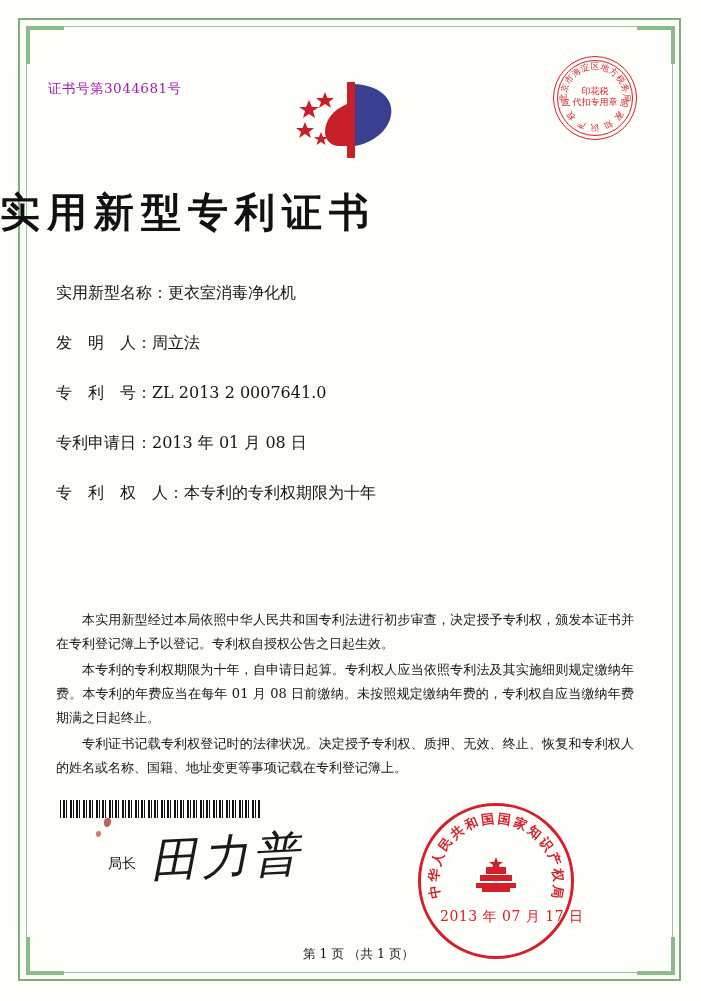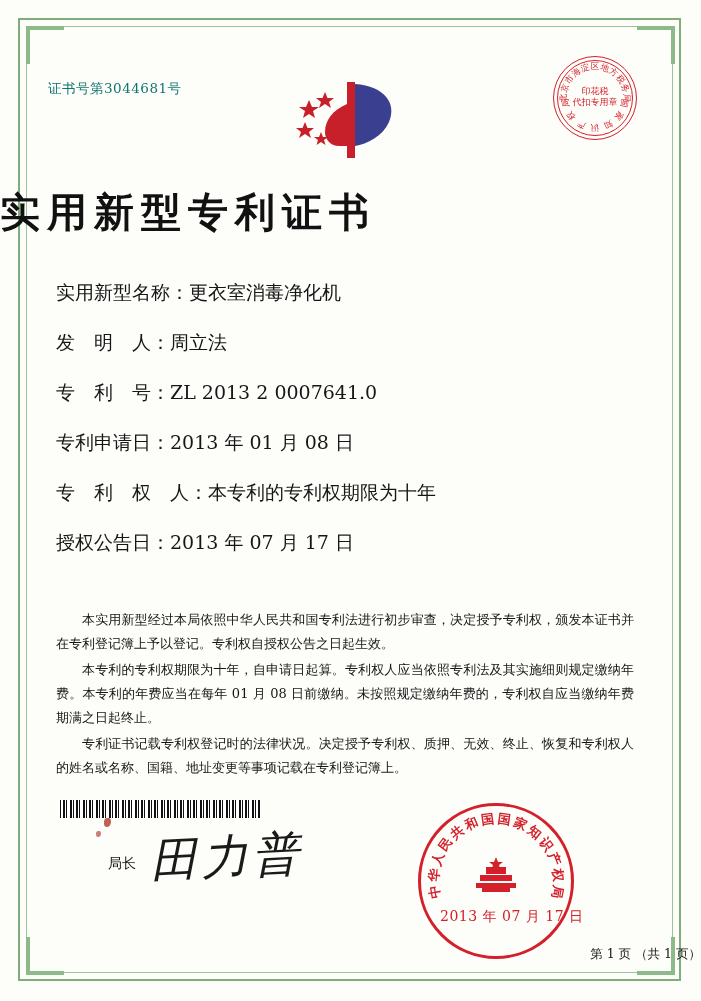--- a/index.html
+++ b/index.html
@@ -56,7 +56,7 @@
     top: 80px;
     font-size: 13.5px;
     letter-spacing: 0.5px;
-    color: #0f766e;
+    color: #a21caf;
   }
 
   

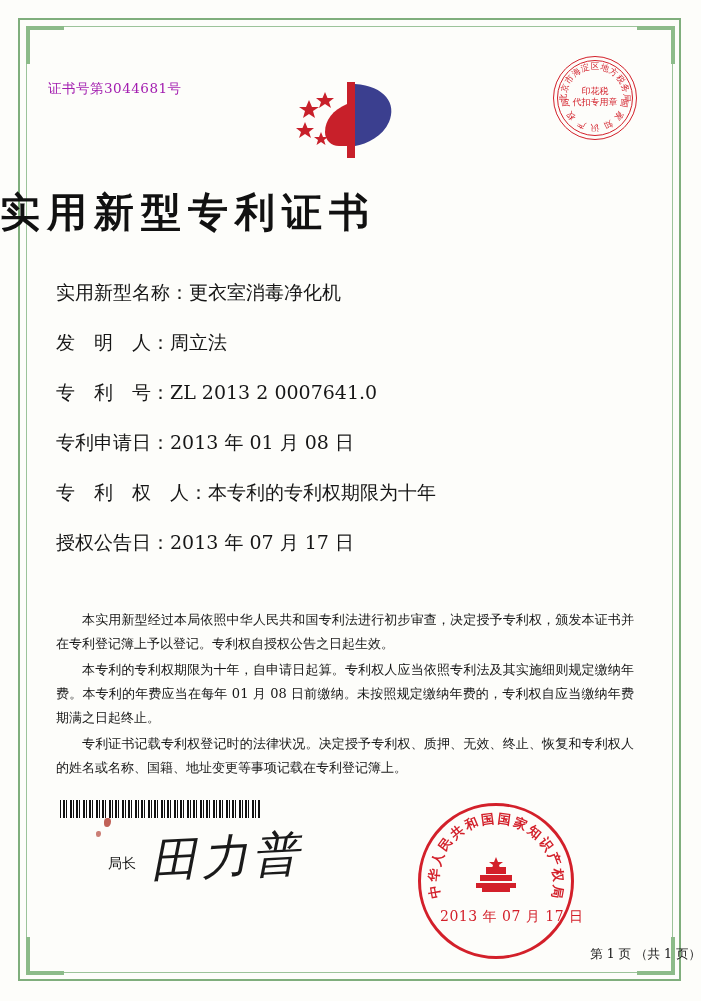--- a/index.html
+++ b/index.html
@@ -136,7 +136,7 @@
     width: 580px;
   }
   .field-row {
-    font-size: 19px;
+    font-size: 16px;
     line-height: 19px;
     margin-bottom: 31px;
     white-space: nowrap;

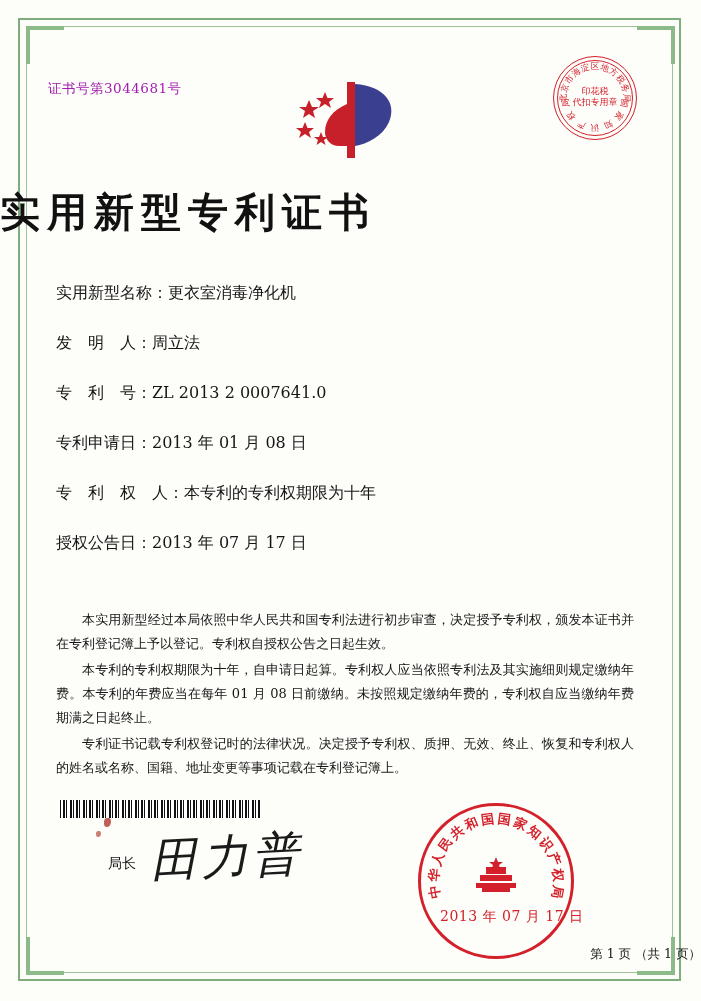--- a/index.html
+++ b/index.html
@@ -352,9 +352,6 @@
     <div class="field-row">
       <span class="field-label">专　利　权　人：</span><span class="field-value">本专利的专利权期限为十年</span>
     </div>
-    <div class="field-row">
-      <span class="field-label">授权公告日：</span><span class="field-value">2013 年 07 月 17 日</span>
-    </div>
   </div>
 
   <div class="body-text">

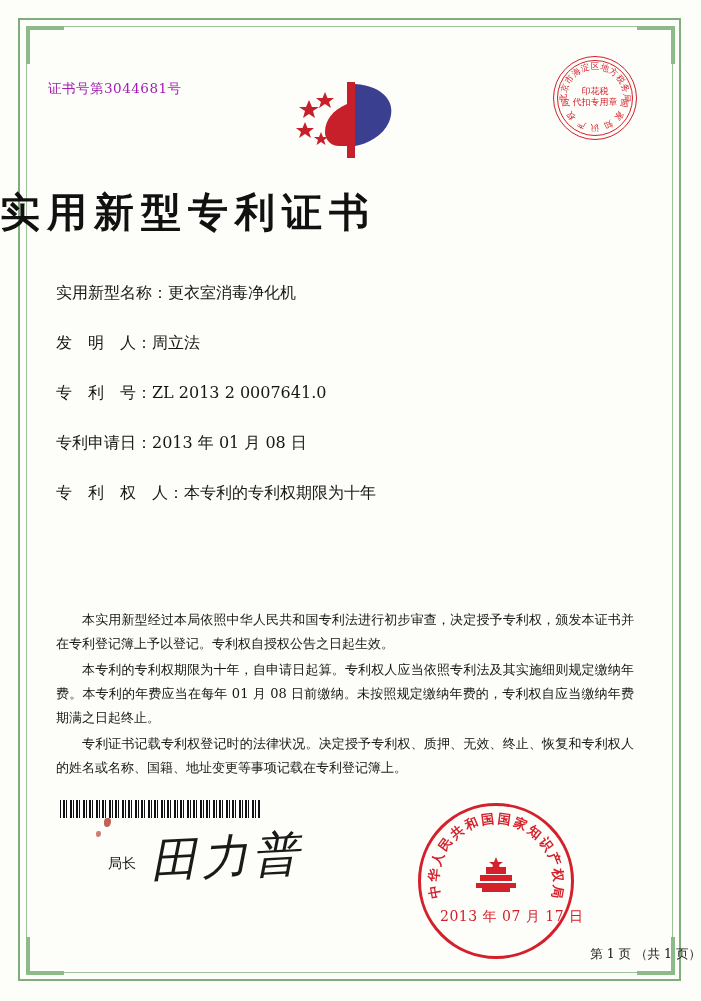--- a/index.html
+++ b/index.html
@@ -275,7 +275,7 @@
     position: absolute;
     left: 16px; right: 0;
     top: 946px;
-    text-align: right;
+    text-align: center;
     font-size: 12.5px;
     color: #161616;
   }

